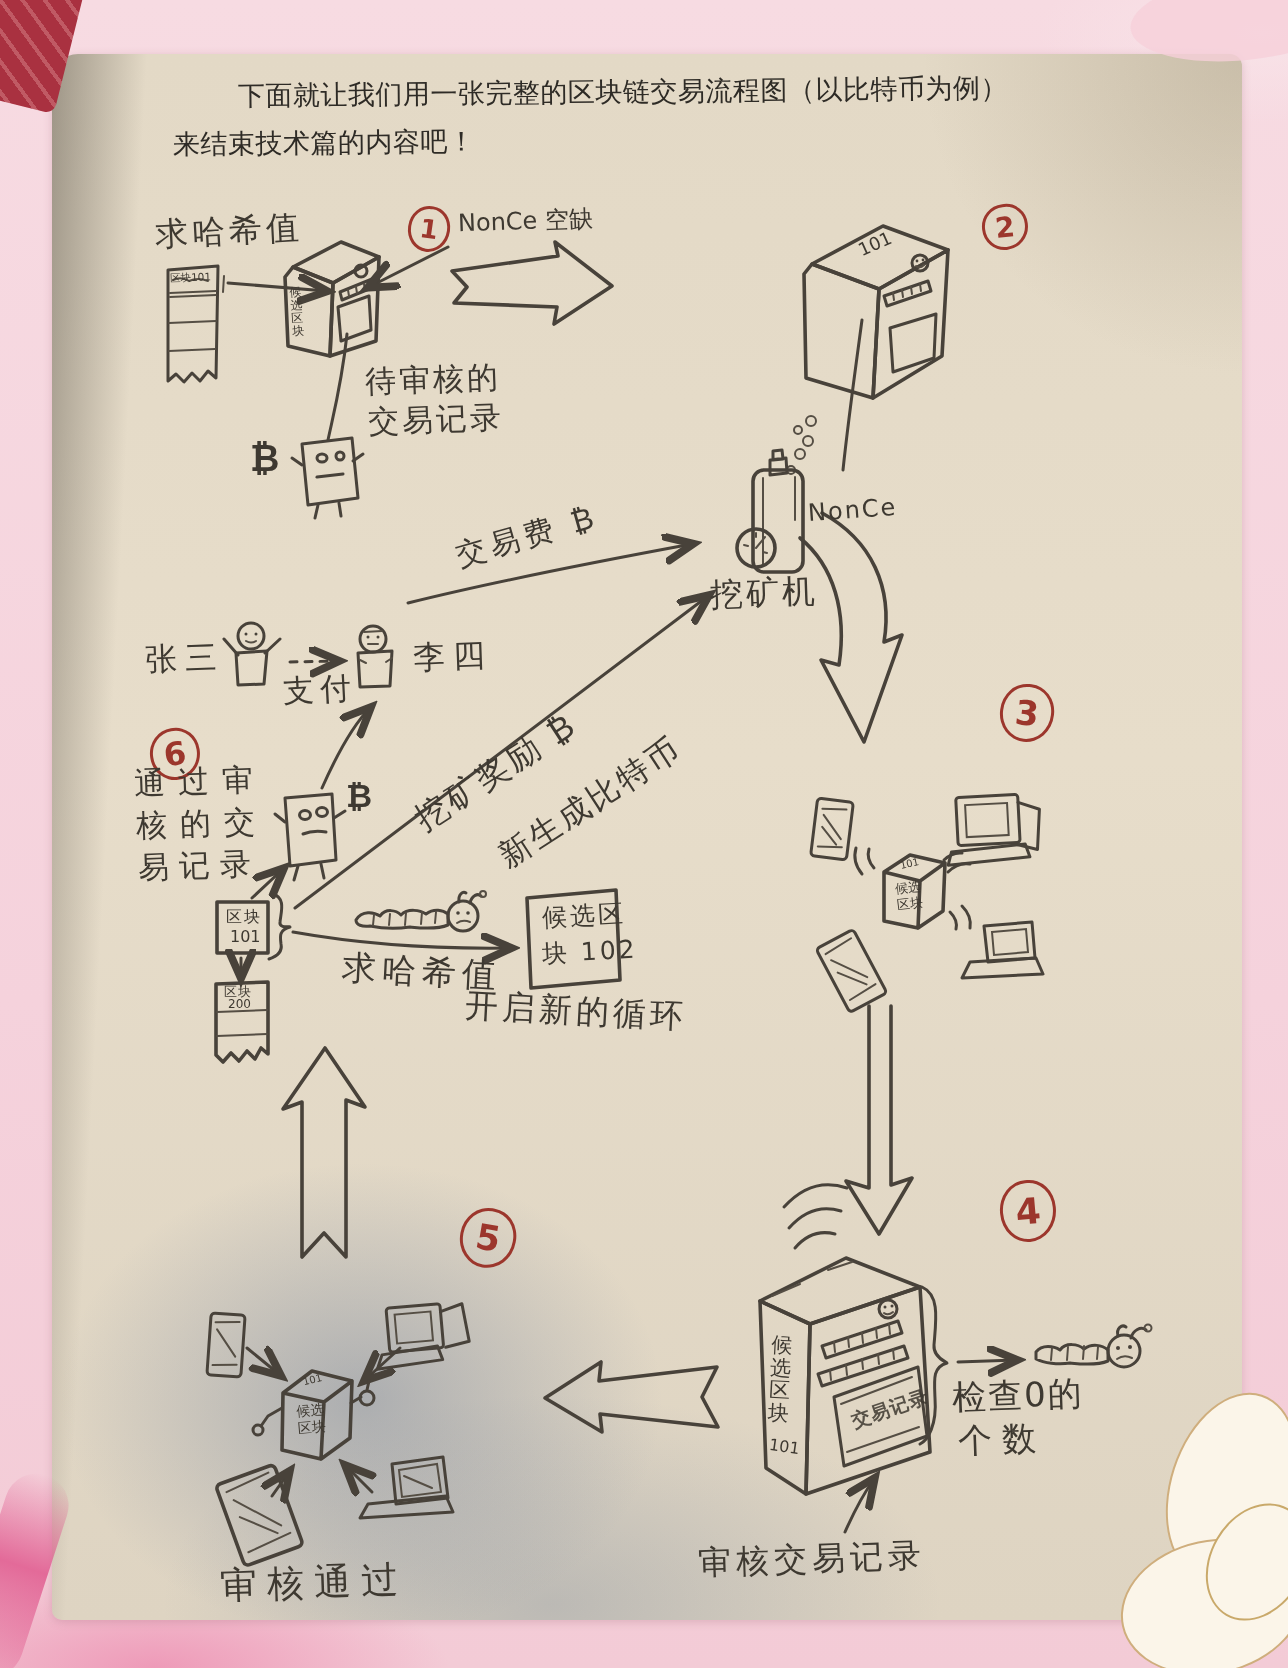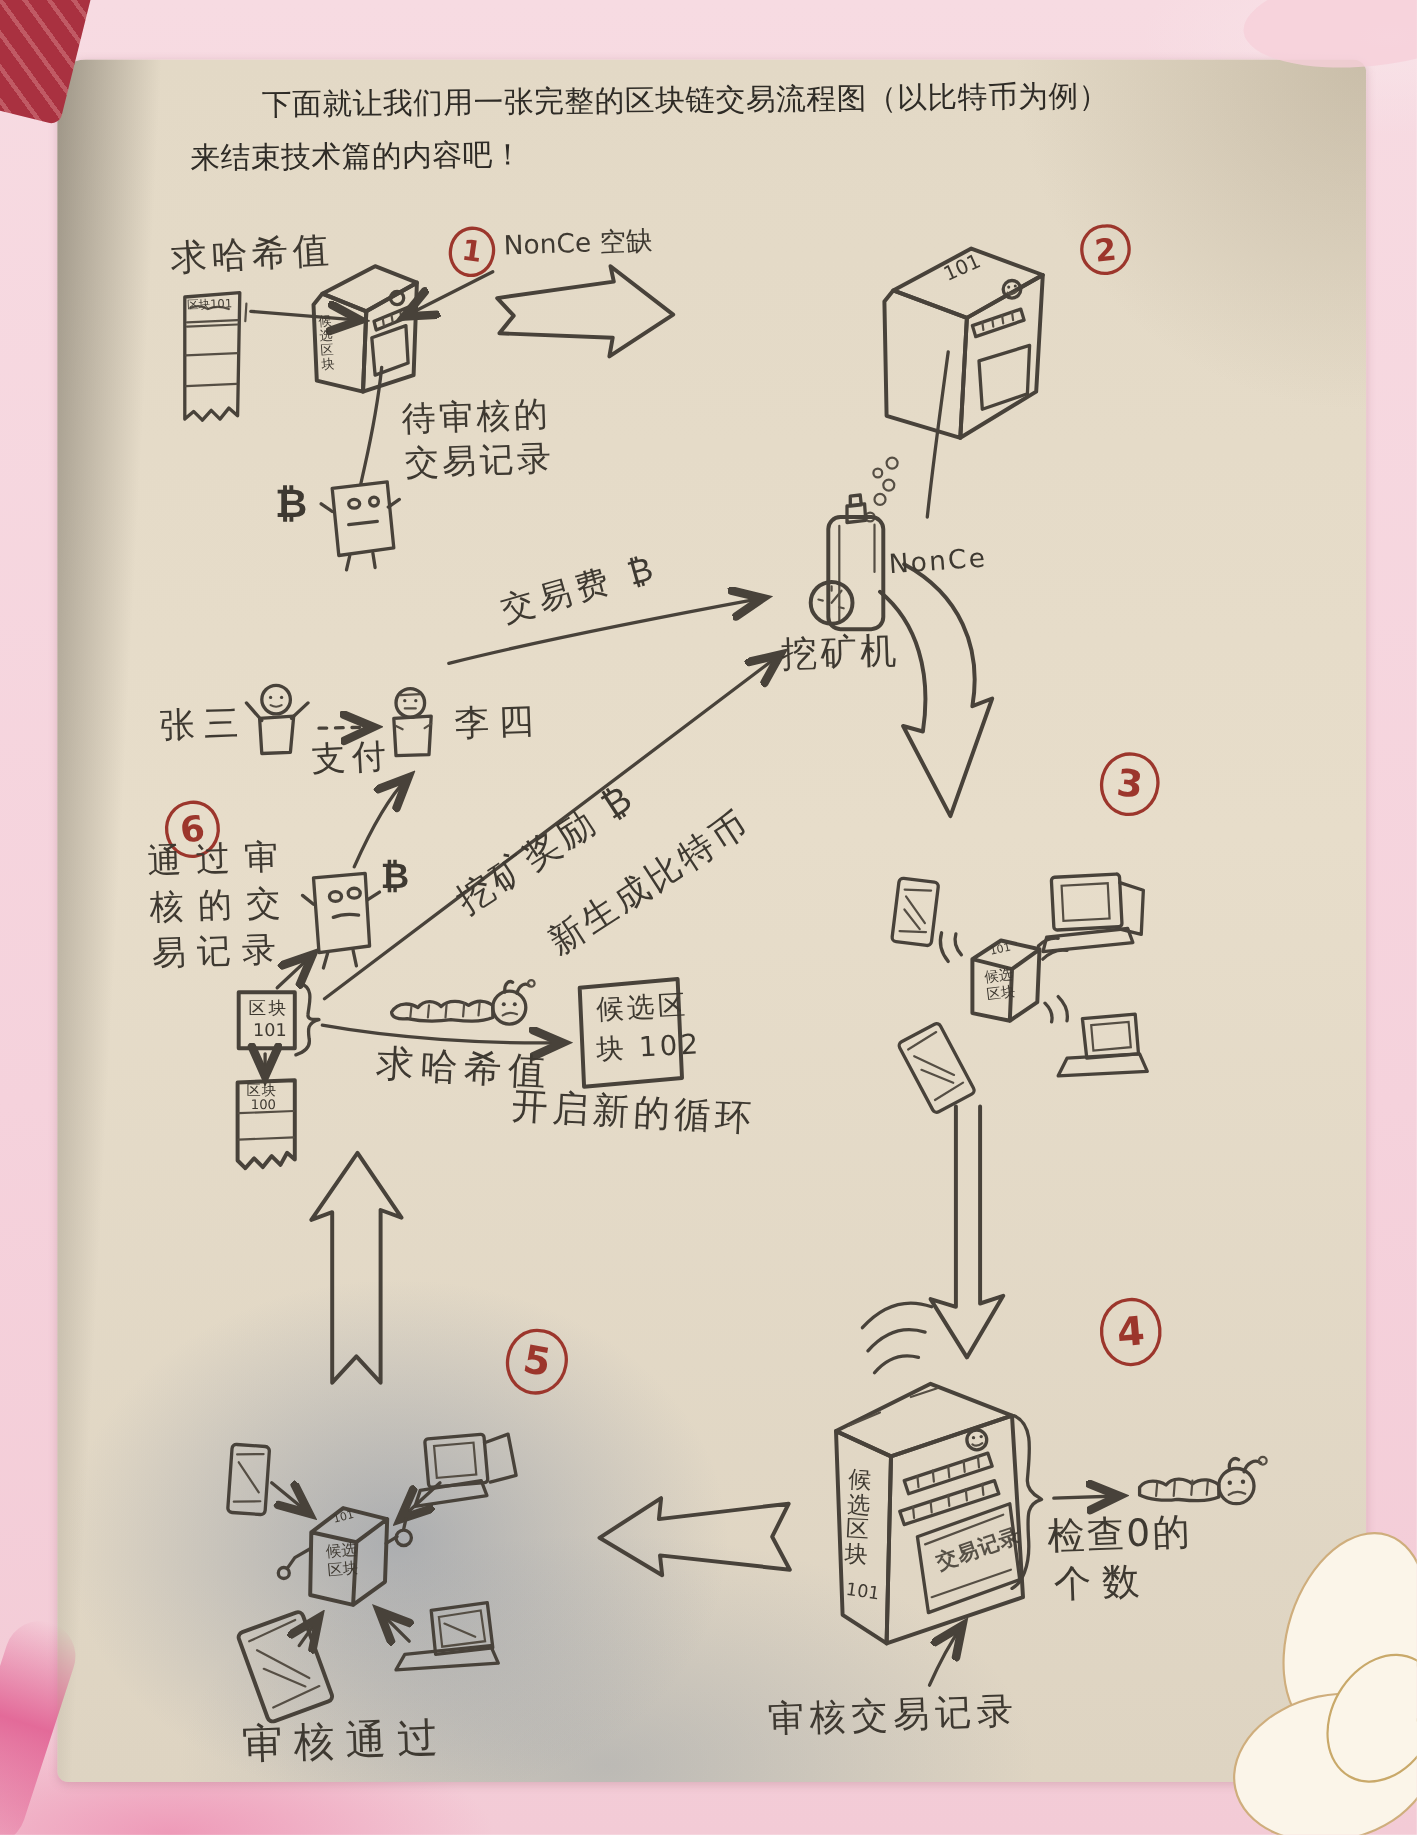--- a/index.html
+++ b/index.html
@@ -320,7 +320,7 @@
 <div class="hw" style="left:230px;top:928px;font-size:16px;">101</div>
 
 <div class="hw" style="left:224px;top:985px;font-size:13px;letter-spacing:1px;">区块</div>
-<div class="hw" style="left:228px;top:998px;font-size:12px;">100</div>
+<div class="hw" style="left:228px;top:998px;font-size:12px;">200</div>
 
 <div class="hw" style="left:342px;top:952px;font-size:34px;letter-spacing:6px;transform:rotate(3deg);">求哈希值</div>
 

